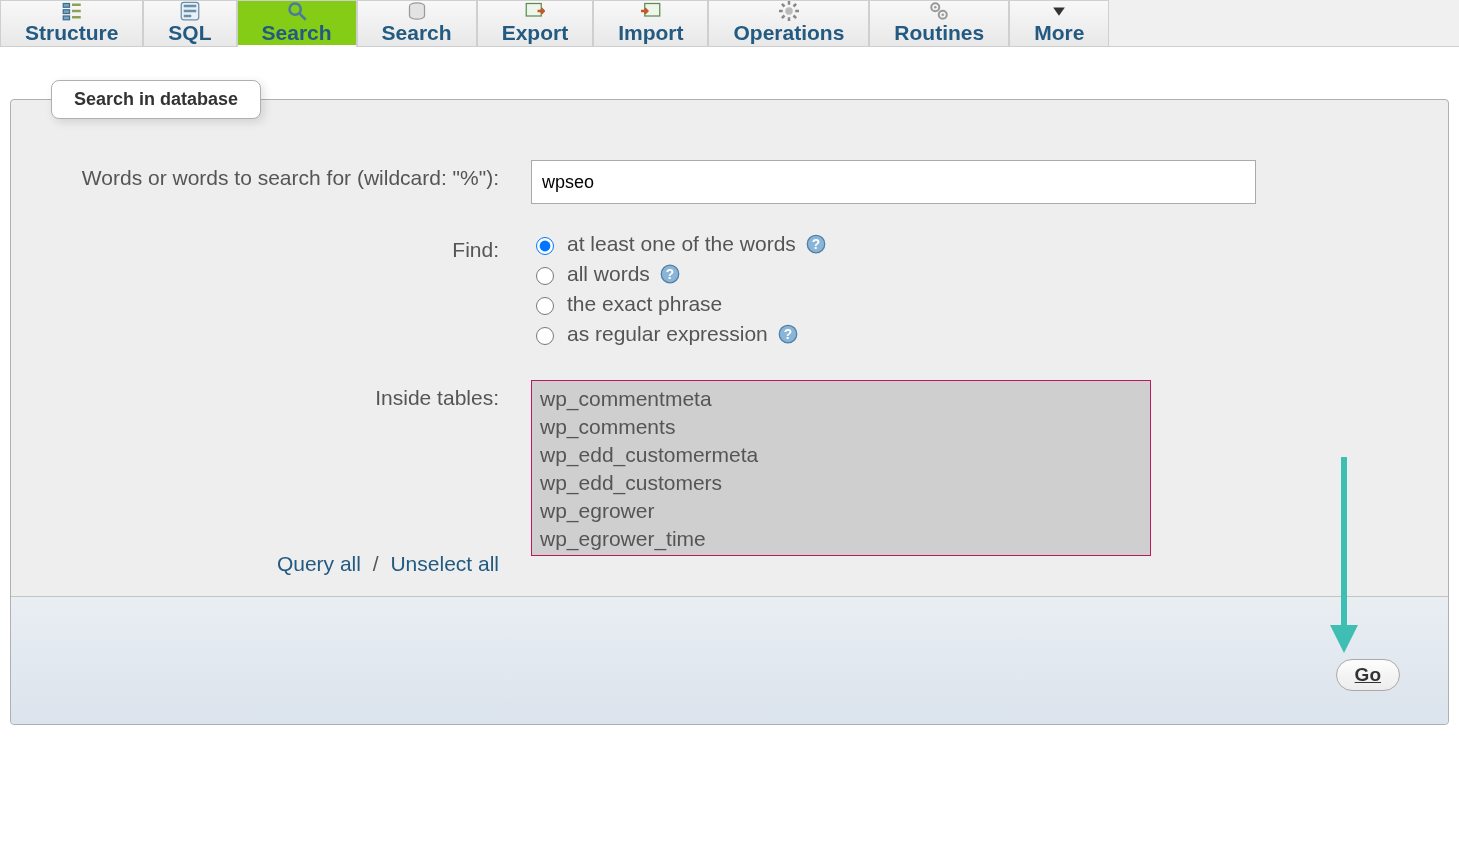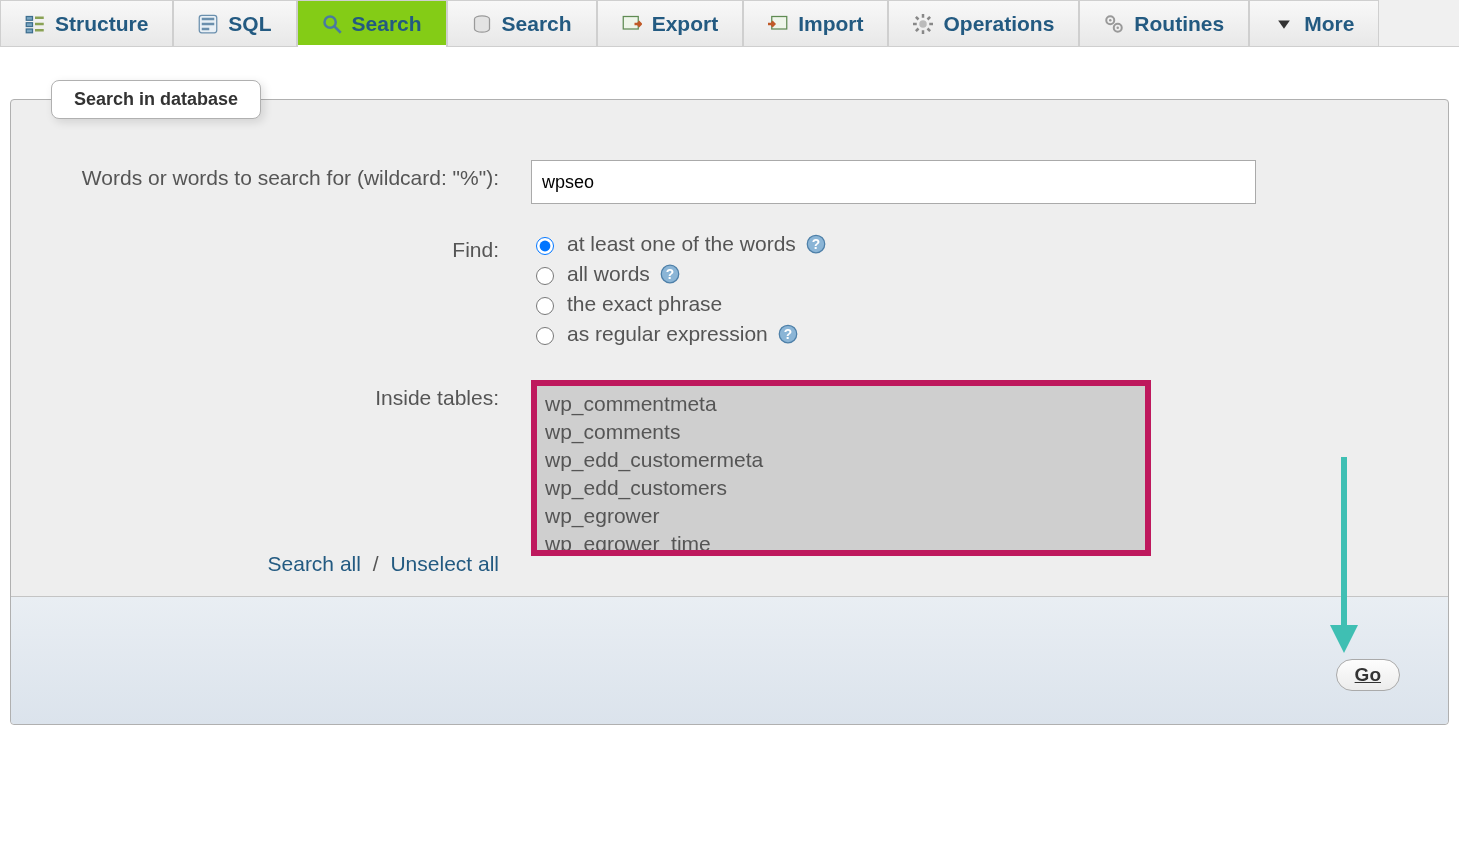--- a/index.html
+++ b/index.html
@@ -23,7 +23,6 @@
   .tab {
     display: flex;
     align-items: center;
-    gap: 10px;
     padding: 0 24px;
     border: 1px solid #cfcfcf;
     border-bottom: none;
@@ -33,6 +32,7 @@
     font-size: 21px;
     cursor: pointer;
     white-space: nowrap;
+    flex-direction: column;
   }
   .tab.active {
     background: #84cc16;

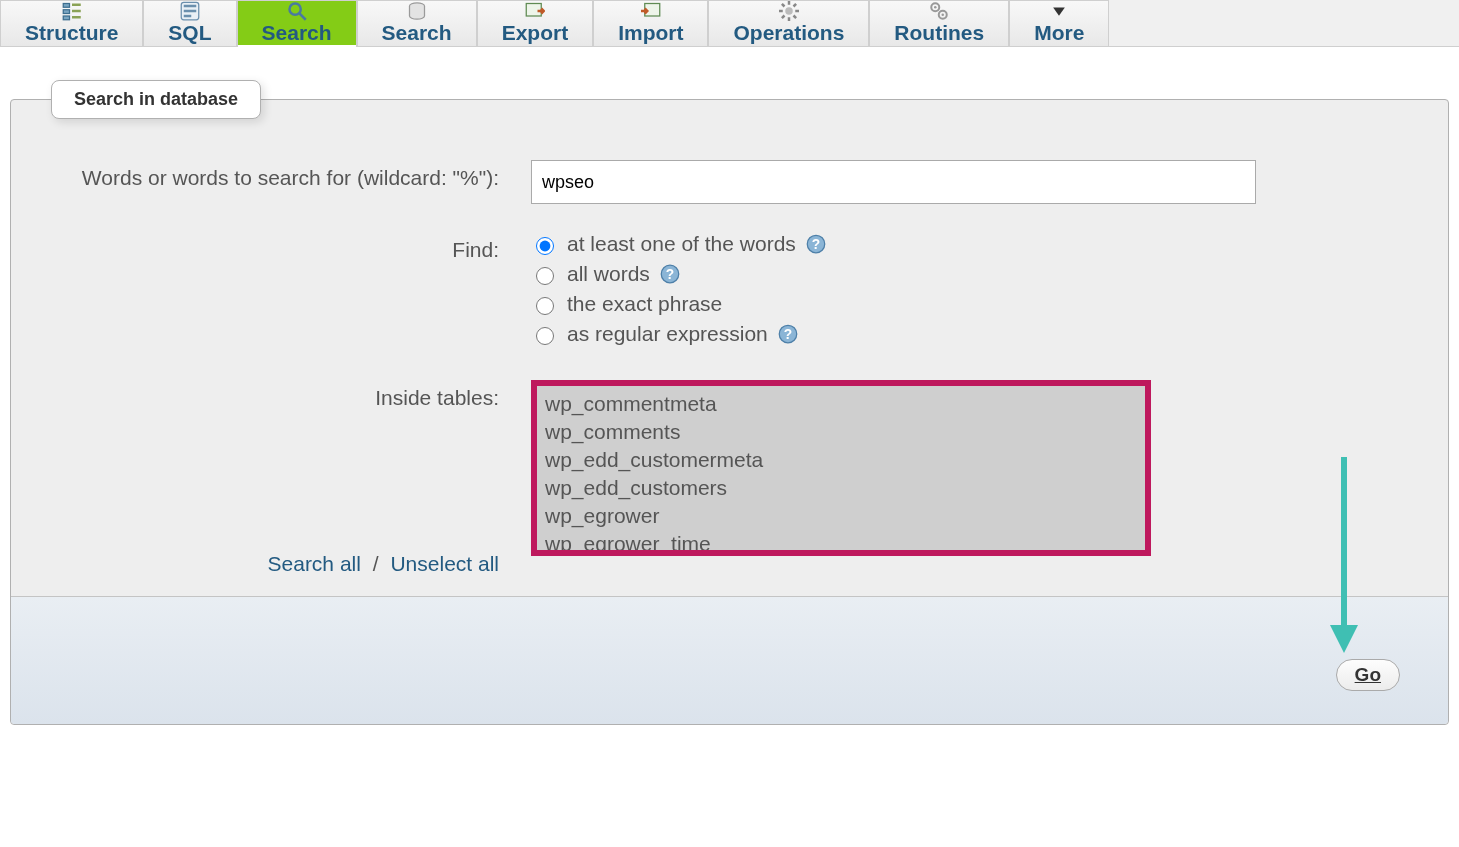--- a/index.html
+++ b/index.html
@@ -127,7 +127,7 @@
     width: 620px;
     height: 176px;
     font-size: 21px;
-    border: 6px solid #be185d;
+    border: 1px solid #be185d;
     background: #cfcfcf;
     overflow-y: scroll;
     padding: 4px 0 0 8px;

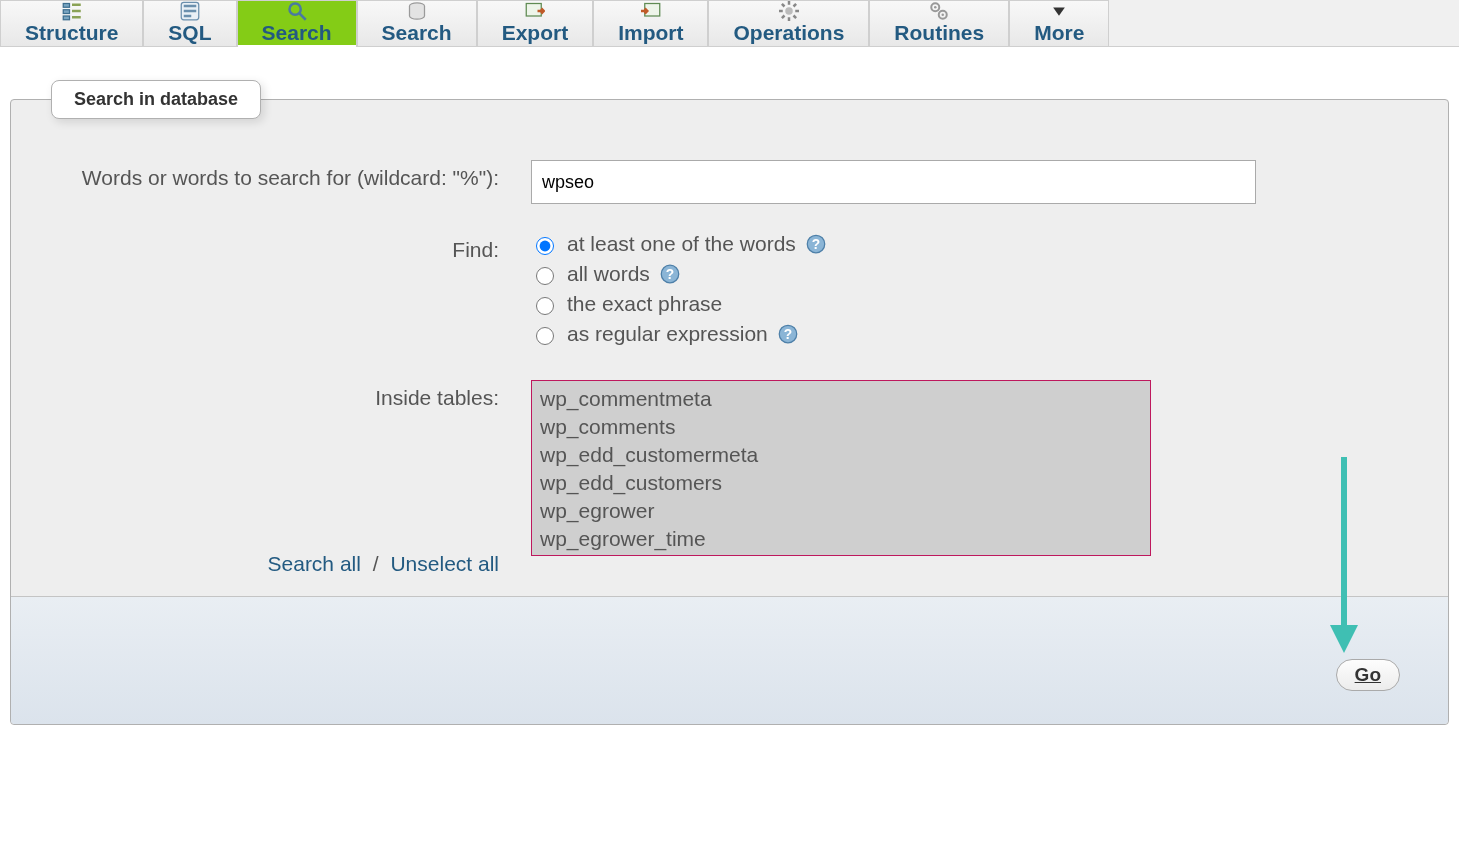--- a/index.html
+++ b/index.html
@@ -364,7 +364,7 @@
 
     <div class="form-row" style="margin-bottom:4px">
       <div class="form-label-col select-links" style="padding-top:0">
-        <a href="#">Search all</a>
+        <a href="#">Query all</a>
         <span class="sep">/</span>
         <a href="#">Unselect all</a>
       </div>

